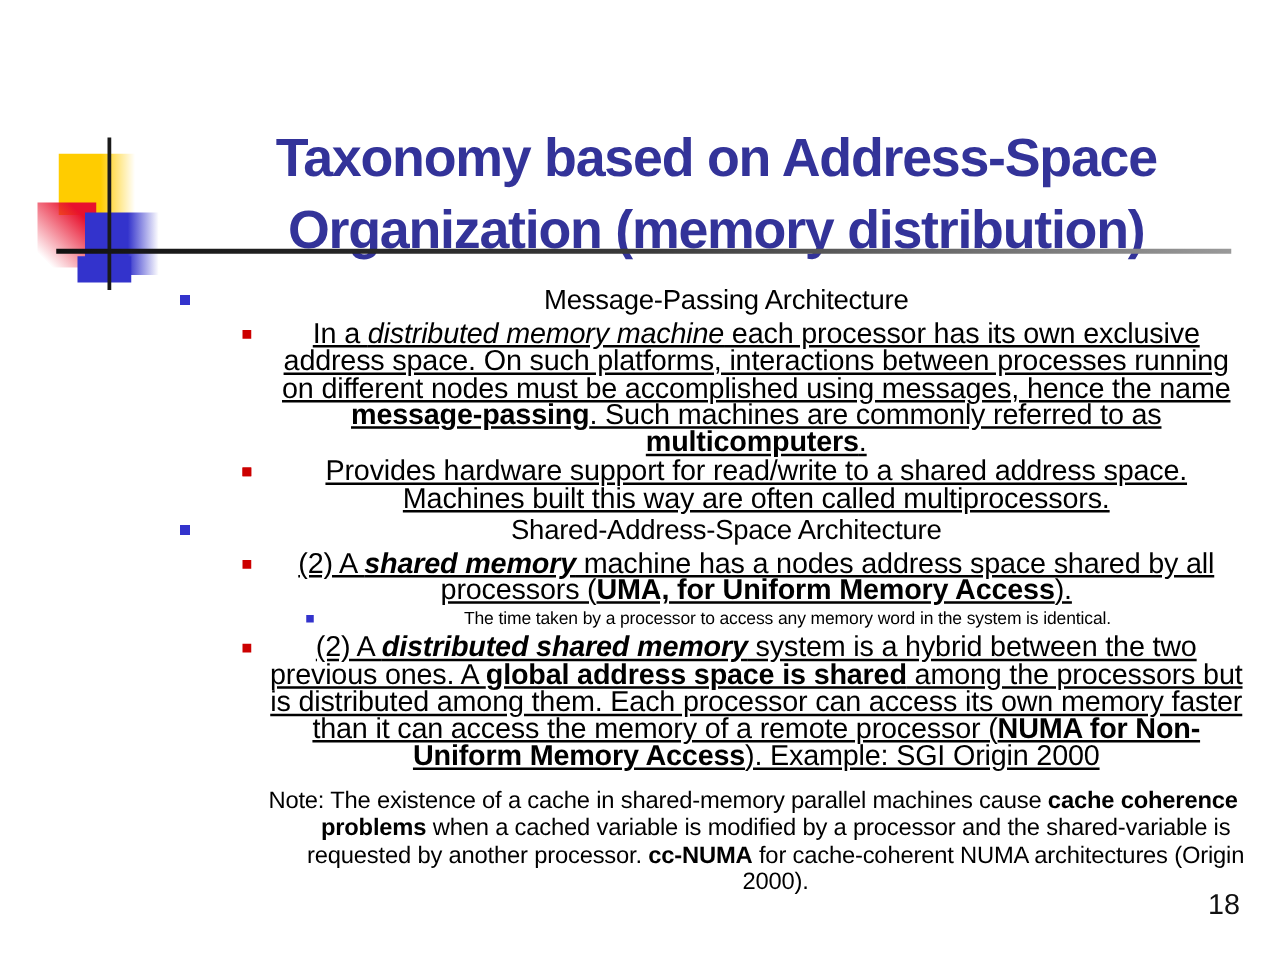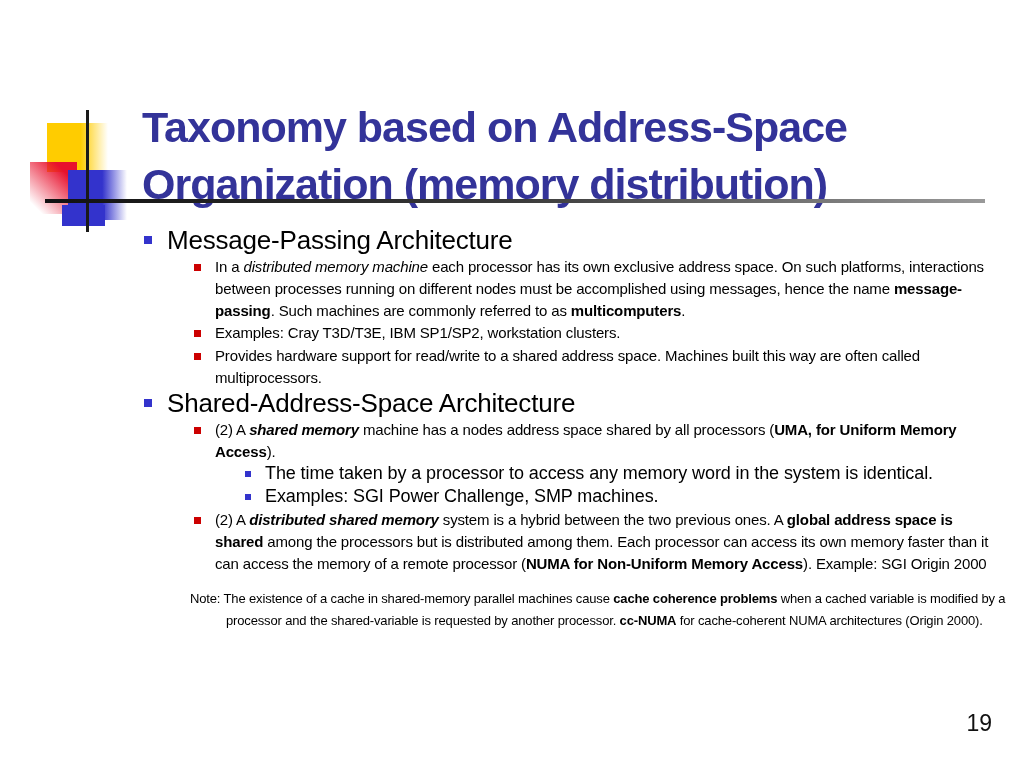--- a/index.html
+++ b/index.html
@@ -10,7 +10,7 @@
     position: relative;
     overflow: hidden;
   }
-  .slide { position: absolute; inset: 0; width: 1024px; height: 768px; background: #fff; }
+  .slide { position: absolute; inset: 0; width: 1024px; height: 768px; background: #fff; text-align: center; }
 
   
   .deco-yellow {

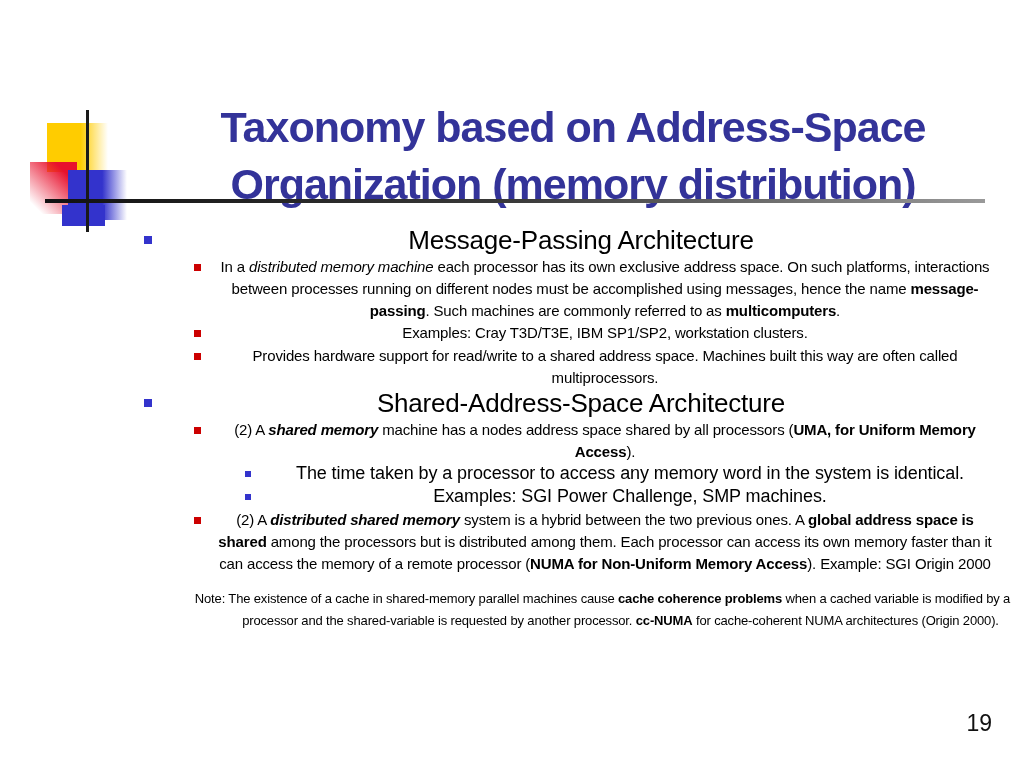--- a/index.html
+++ b/index.html
@@ -51,7 +51,7 @@
   .item { position: relative; }
   .item .marker { position: absolute; display: block; }
 
-  .l1 { font-size: 26px; line-height: 26px; margin: 0 0 3px 0; padding-left: 24px; letter-spacing: -0.2px; }
+  .l1 { font-size: 22px; line-height: 26px; margin: 0 0 3px 0; padding-left: 24px; letter-spacing: -0.2px; }
   .l1 .marker { left: 1px; top: 9px; width: 8px; height: 8px; background: var(--bullet-l1, #3333CC); }
 
   .l2 { font-size: 15px; line-height: 21.8px; margin: 0 0 1px 0; padding-left: 72px; letter-spacing: -0.15px; }

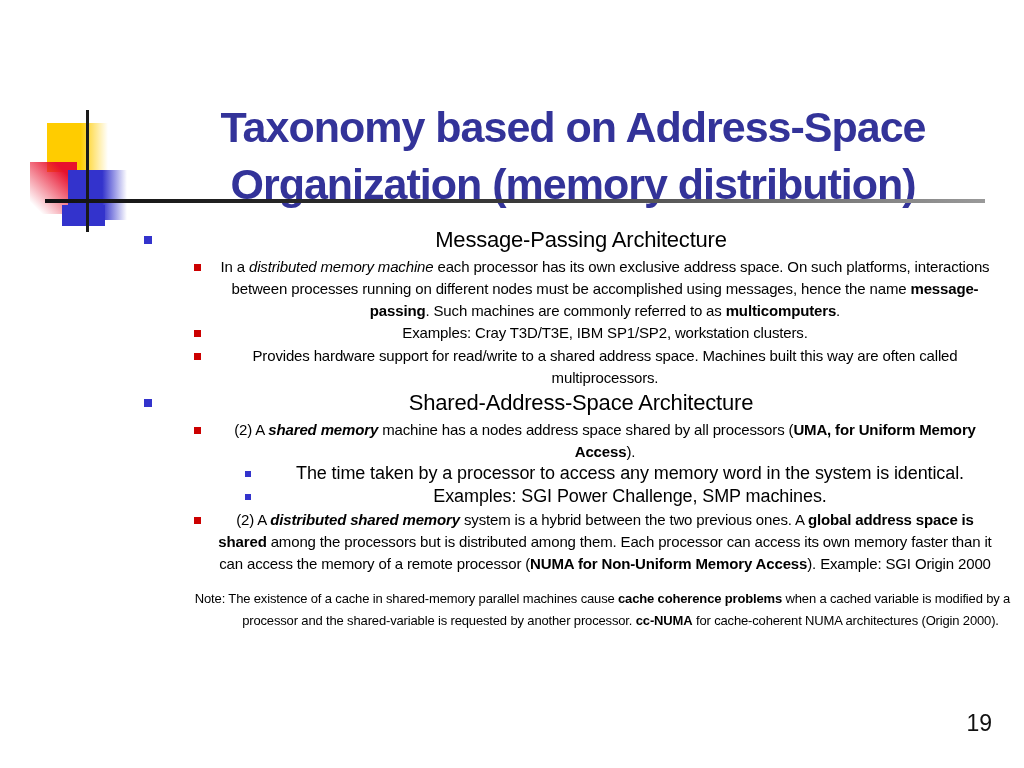--- a/index.html
+++ b/index.html
@@ -54,7 +54,7 @@
   .l1 { font-size: 22px; line-height: 26px; margin: 0 0 3px 0; padding-left: 24px; letter-spacing: -0.2px; }
   .l1 .marker { left: 1px; top: 9px; width: 8px; height: 8px; background: var(--bullet-l1, #3333CC); }
 
-  .l2 { font-size: 15px; line-height: 21.8px; margin: 0 0 1px 0; padding-left: 72px; letter-spacing: -0.15px; }
+  .l2 { font-size: 23px; line-height: 21.8px; margin: 0 0 1px 0; padding-left: 72px; letter-spacing: -0.15px; text-decoration: underline; }
   .l2 .marker { left: 51px; top: 8px; width: 7px; height: 7px; background: var(--bullet-l2, #CC0000); }
 
   .l3 { font-size: 18px; line-height: 21.8px; margin: 0 0 1px 0; padding-left: 122px; letter-spacing: -0.1px; }

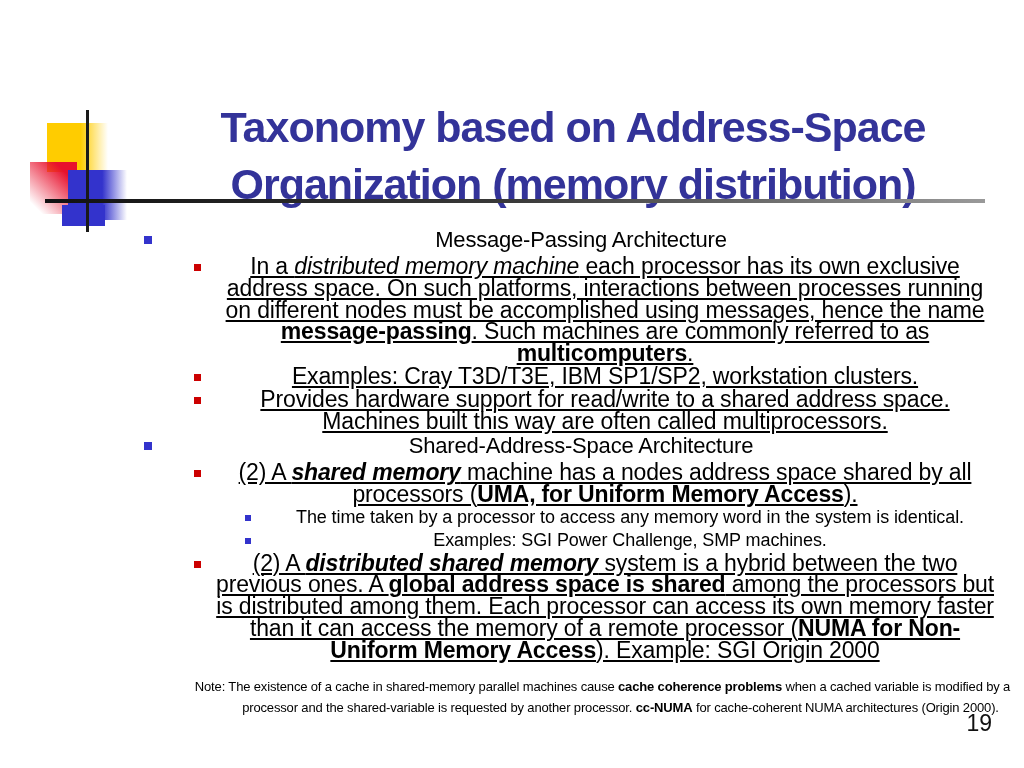--- a/index.html
+++ b/index.html
@@ -90,7 +90,7 @@
   <div class="content">
       <div class="item l1"><span class="marker"></span><span><span>Message-Passing Architecture</span></span></div>
       <div class="item l2"><span class="marker"></span><span><span>In a </span><span style="font-style: italic;">distributed memory machine</span><span> each processor has its own exclusive address space. On such platforms, interactions between processes running on different nodes must be accomplished using messages, hence the name </span><span style="font-weight: bold;">message-passing</span><span>. Such machines are commonly referred to as </span><span style="font-weight: bold;">multicomputers</span><span>.</span></span></div>
-      <div class="item l2"><span class="marker"></span><span><span>Examples: Cray T3D/T3E, IBM SP1/SP2, workstation clusters.</span></span></div>
+      <div class="item l2"><span class="marker"></span></div>
       <div class="item l2"><span class="marker"></span><span><span>Provides hardware support for read/write to a shared address space. Machines built this way are often called multiprocessors.</span></span></div>
       <div class="item l1"><span class="marker"></span><span><span>Shared-Address-Space Architecture</span></span></div>
       <div class="item l2"><span class="marker"></span><span><span>(2) A </span><span style="font-weight: bold; font-style: italic;">shared memory</span><span> machine has a nodes address space shared by all processors (</span><span style="font-weight: bold;">UMA, for Uniform Memory Access</span><span>).</span></span></div>

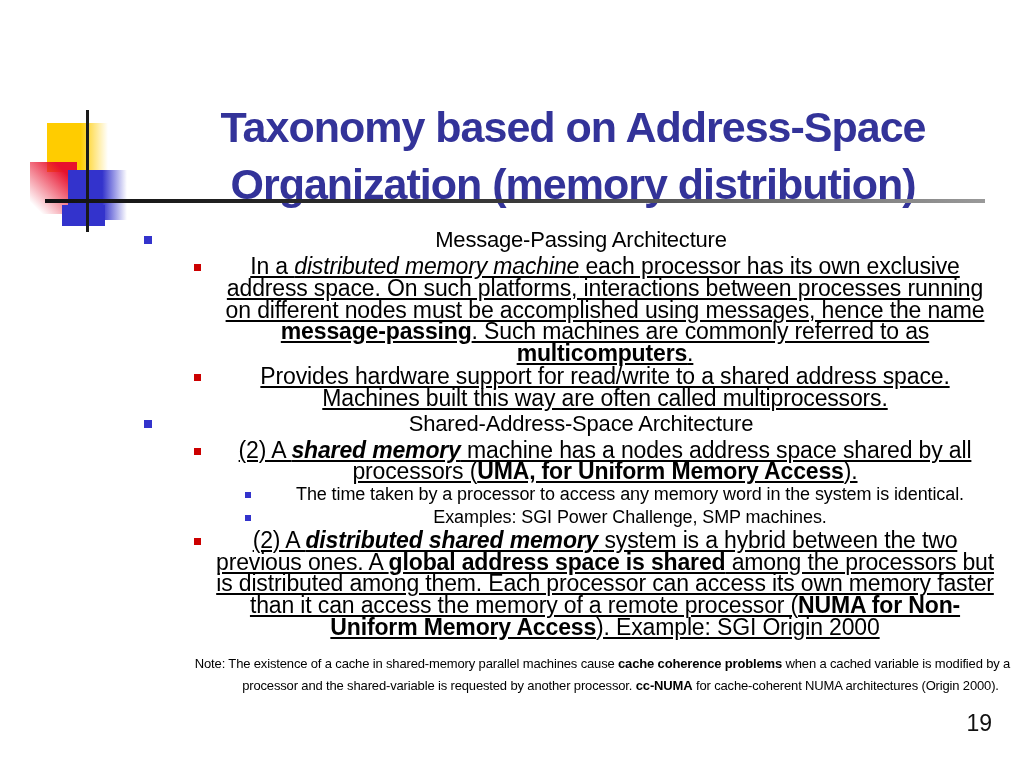--- a/index.html
+++ b/index.html
@@ -57,7 +57,7 @@
   .l2 { font-size: 23px; line-height: 21.8px; margin: 0 0 1px 0; padding-left: 72px; letter-spacing: -0.15px; text-decoration: underline; }
   .l2 .marker { left: 51px; top: 8px; width: 7px; height: 7px; background: var(--bullet-l2, #CC0000); }
 
-  .l3 { font-size: 18px; line-height: 21.8px; margin: 0 0 1px 0; padding-left: 122px; letter-spacing: -0.1px; }
+  .l3 { font-size: 14px; line-height: 21.8px; margin: 0 0 1px 0; padding-left: 122px; letter-spacing: -0.1px; }
   .l3 .marker { left: 102px; top: 8px; width: 6px; height: 6px; background: var(--bullet-l3, #3333CC); }
 
   .note {

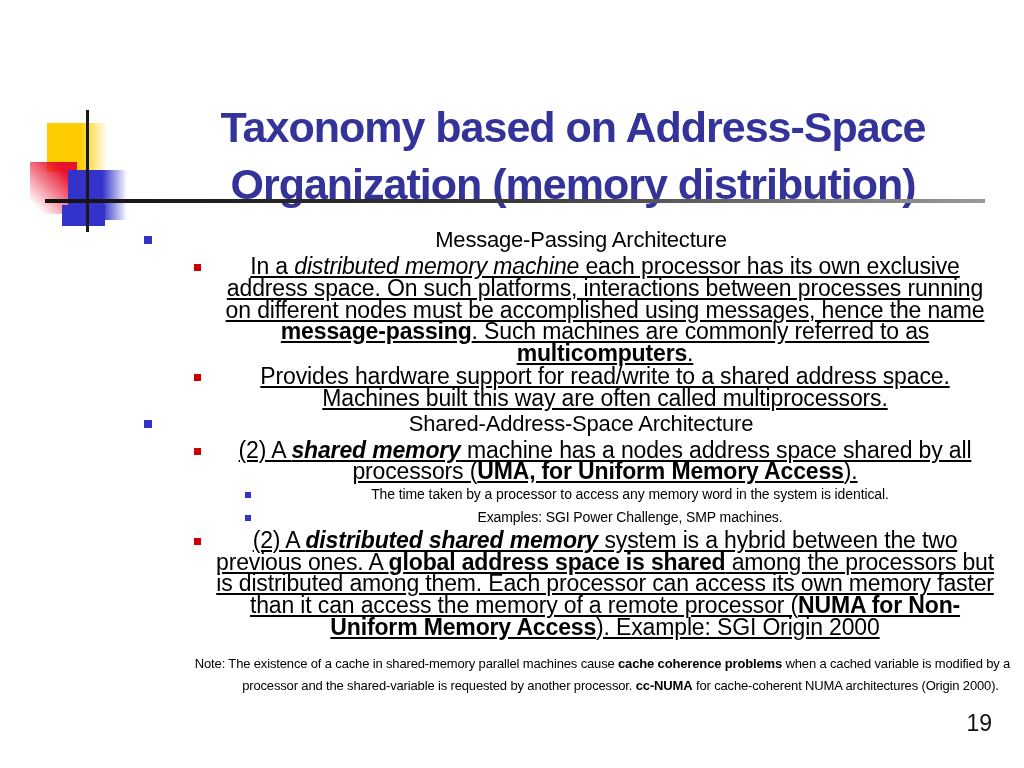--- a/index.html
+++ b/index.html
@@ -95,7 +95,6 @@
       <div class="item l1"><span class="marker"></span><span><span>Shared-Address-Space Architecture</span></span></div>
       <div class="item l2"><span class="marker"></span><span><span>(2) A </span><span style="font-weight: bold; font-style: italic;">shared memory</span><span> machine has a nodes address space shared by all processors (</span><span style="font-weight: bold;">UMA, for Uniform Memory Access</span><span>).</span></span></div>
       <div class="item l3"><span class="marker"></span><span><span>The time taken by a processor to access any memory word in the system is identical.</span></span></div>
-      <div class="item l3"><span class="marker"></span><span><span>Examples: SGI Power Challenge, SMP machines.</span></span></div>
       <div class="item l2"><span class="marker"></span><span><span>(2) A </span><span style="font-weight: bold; font-style: italic;">distributed shared memory</span><span> system is a hybrid between the two previous ones. A </span><span style="font-weight: bold;">global address space is shared</span><span> among the processors but is distributed among them. Each processor can access its own memory faster than it can access the memory of a remote processor (</span><span style="font-weight: bold;">NUMA for Non-Uniform Memory Access</span><span>). Example: SGI Origin 2000</span></span></div>
       <div class="item note"><span><span>Note: The existence of a cache in shared-memory parallel machines cause </span><span style="font-weight: bold;">cache coherence problems</span><span> when a cached variable is modified by a processor and the shared-variable is requested by another processor. </span><span style="font-weight: bold;">cc-NUMA</span><span> for cache-coherent NUMA architectures (Origin 2000).</span></span></div>
     </div>

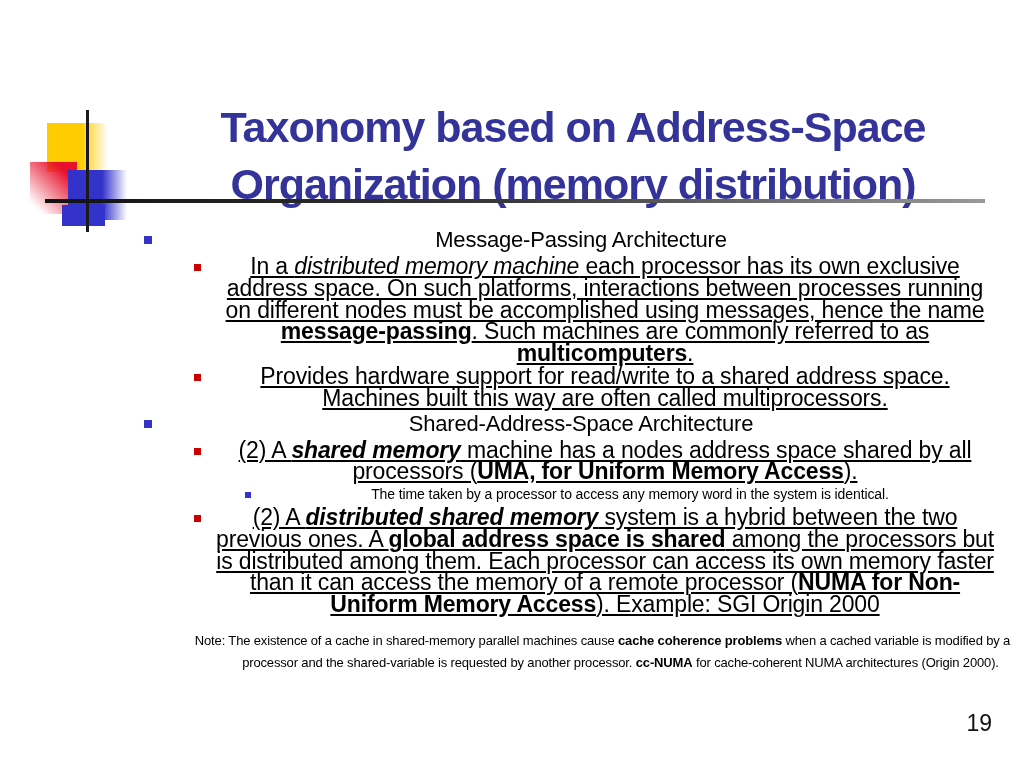--- a/index.html
+++ b/index.html
@@ -61,7 +61,7 @@
   .l3 .marker { left: 102px; top: 8px; width: 6px; height: 6px; background: var(--bullet-l3, #3333CC); }
 
   .note {
-    font-size: 13px; line-height: 21.8px; letter-spacing: -0.15px;
+    font-size: 19px; line-height: 21.8px; letter-spacing: -0.15px;
     margin: 14px 0 0 0; padding-left: 83px; text-indent: -36px;
     width: 872px; box-sizing: border-box;
   }

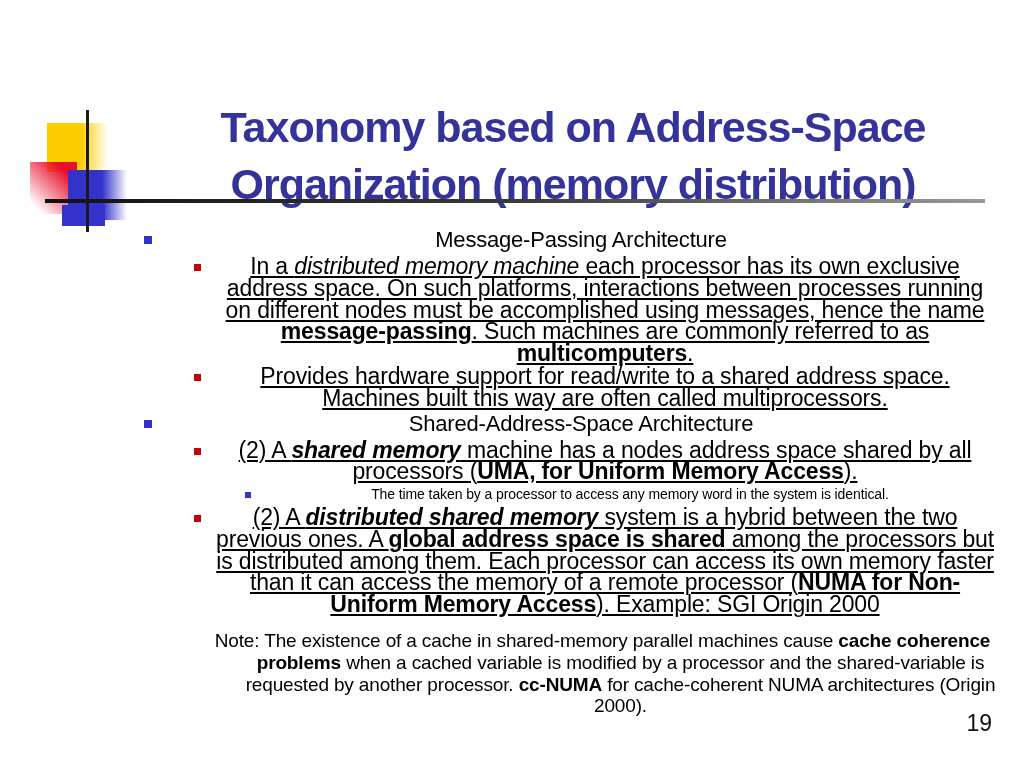--- a/index.html
+++ b/index.html
@@ -99,7 +99,7 @@
       <div class="item note"><span><span>Note: The existence of a cache in shared-memory parallel machines cause </span><span style="font-weight: bold;">cache coherence problems</span><span> when a cached variable is modified by a processor and the shared-variable is requested by another processor. </span><span style="font-weight: bold;">cc-NUMA</span><span> for cache-coherent NUMA architectures (Origin 2000).</span></span></div>
     </div>
 
-  <div class="page-number">19</div>
+  <div class="page-number">18</div>
 
 </div>
 

